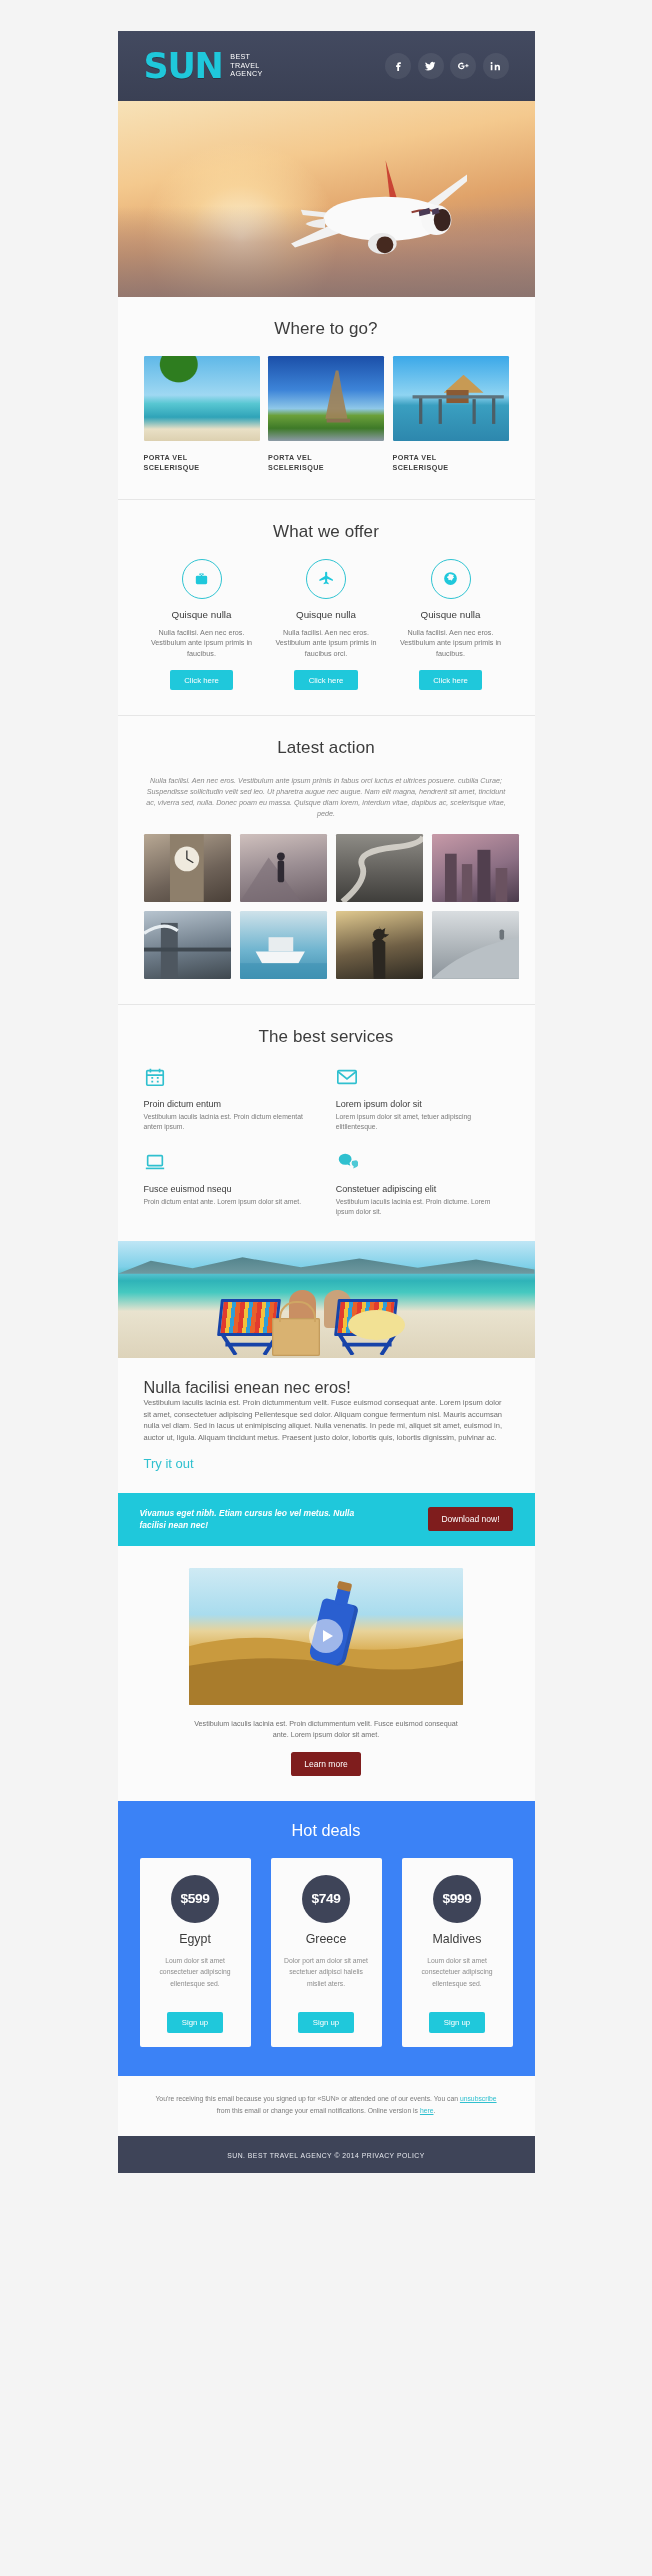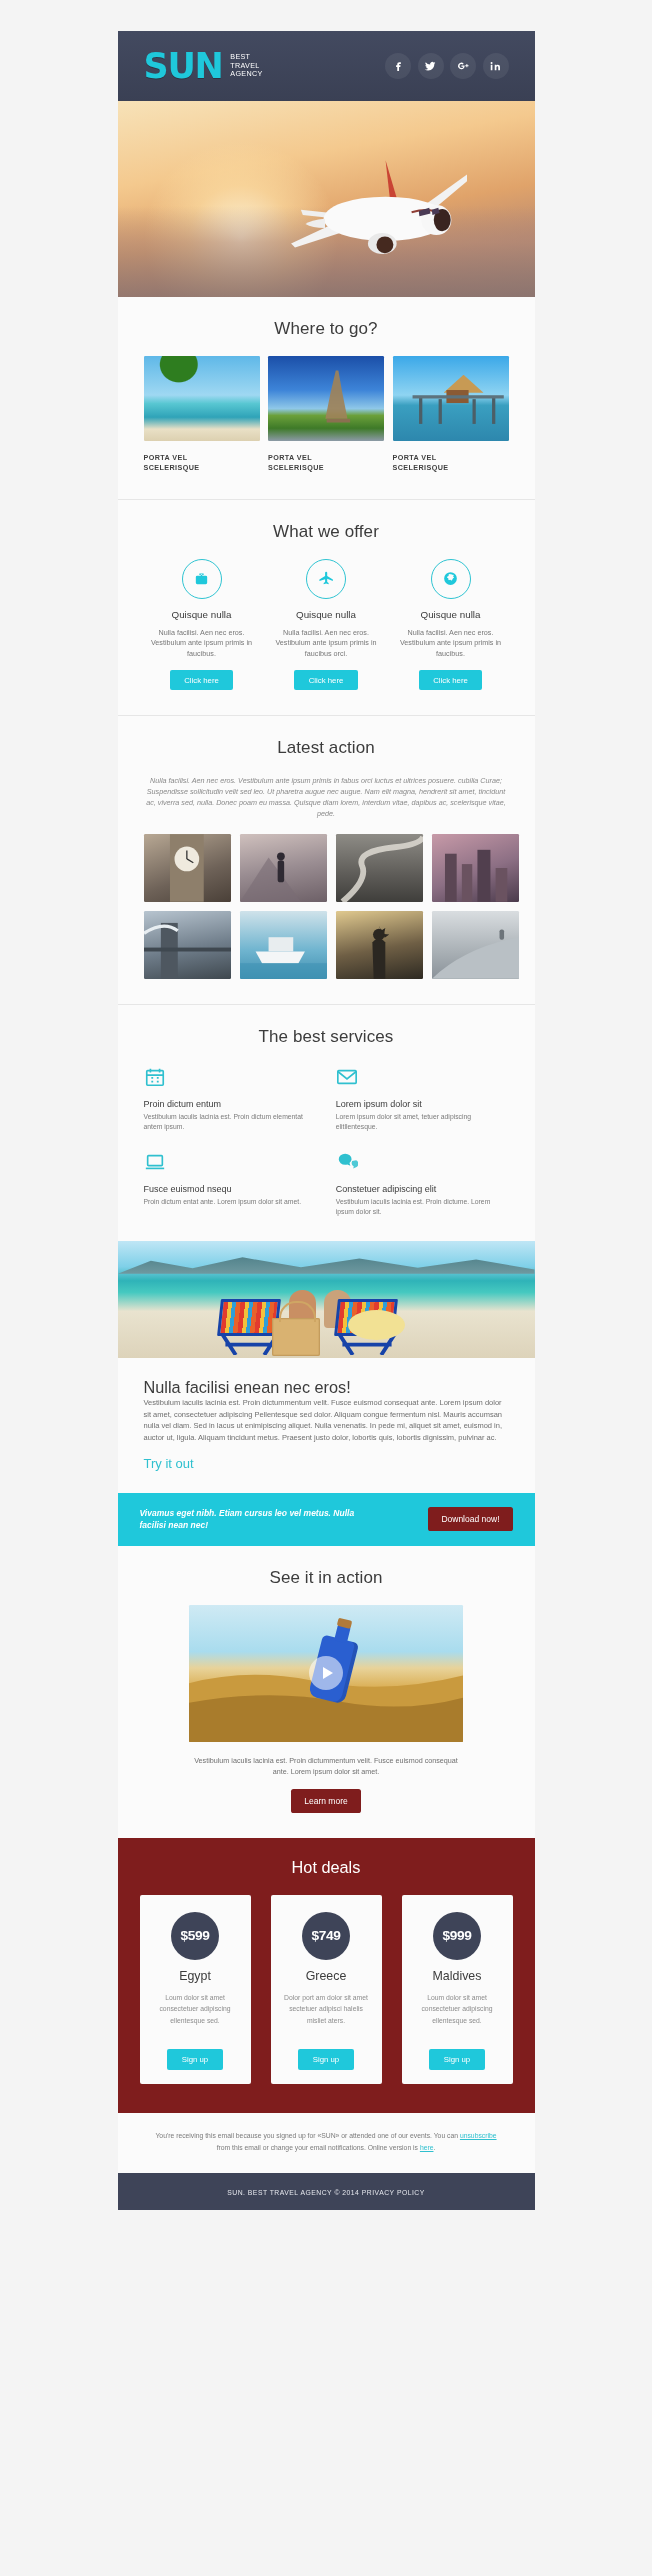--- a/index.html
+++ b/index.html
@@ -492,7 +492,6 @@
   </div>
 
   <div class="sec">
-    <h2 class="sec-title">See it in action</h2>
     <div class="video-wrap">
       <div class="video">
         <svg width="274" height="137" viewBox="0 0 420 210" style="position:absolute;left:0;top:0">

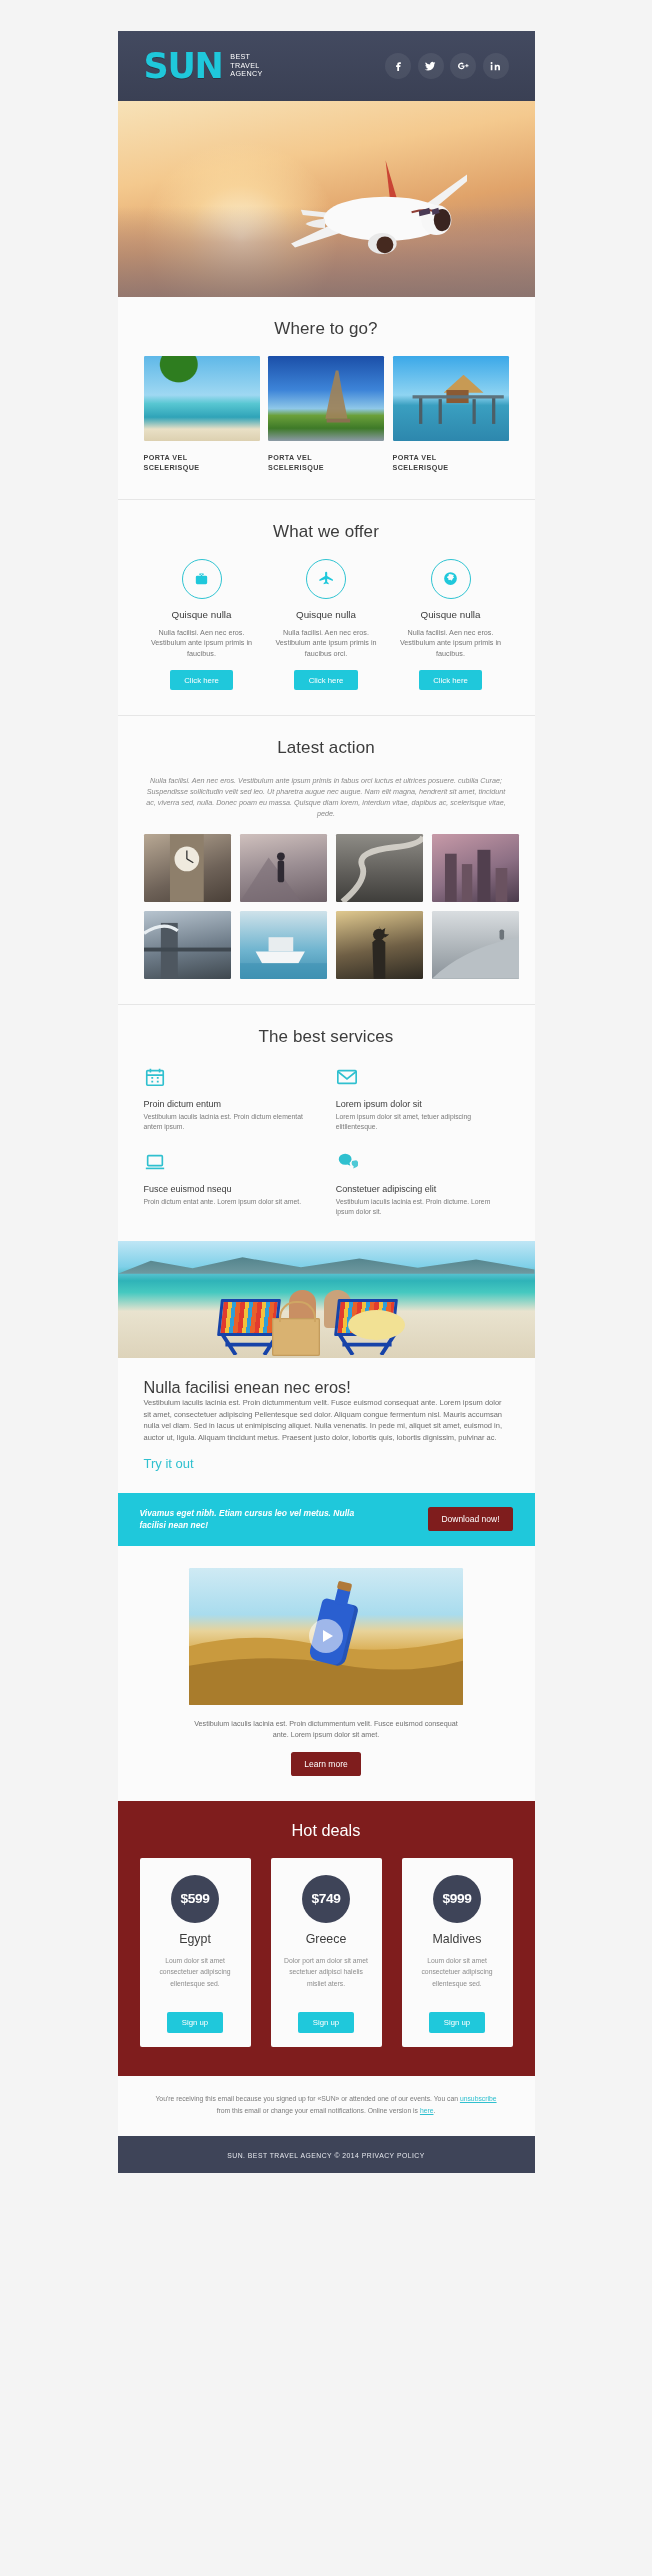--- a/index.html
+++ b/index.html
@@ -189,7 +189,7 @@
   .video-cap { text-align:center; font-size:7.2px; line-height:11px; color:#6f6f6f; margin-top:13px; }
 
   
-  .deals { background:#7f1d1d; padding: 19.6px 22px 29px; }
+  .deals { background:#3b82f6; padding: 19.6px 22px 29px; }
   .deals h2 { color:#fff; text-align:center; font-size:16.3px; font-weight:normal; margin-bottom:18px; }
   .deal-row { display:flex; justify-content: space-between; }
   .deal { width: 111px; background:#fbfbfb; border-radius:2px; padding: 17px 10.4px 14.3px; text-align:center; }

